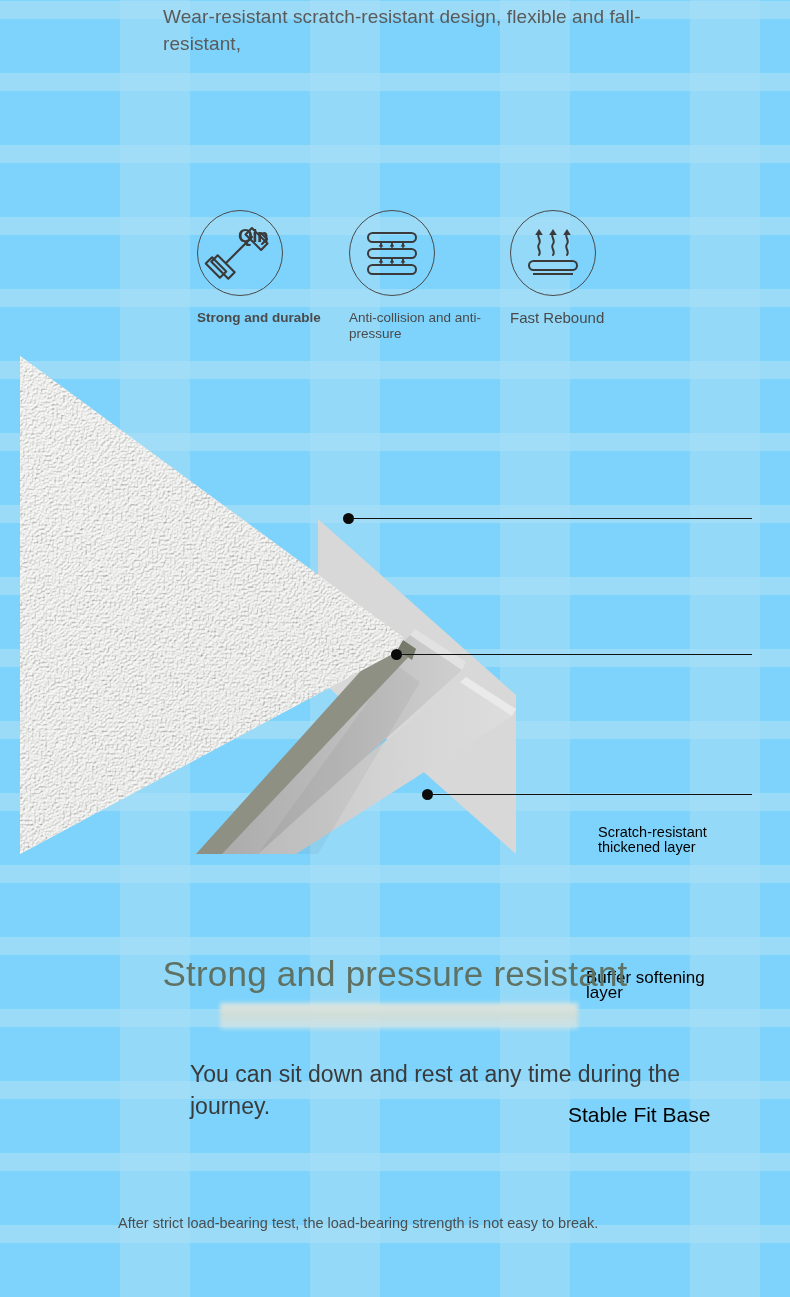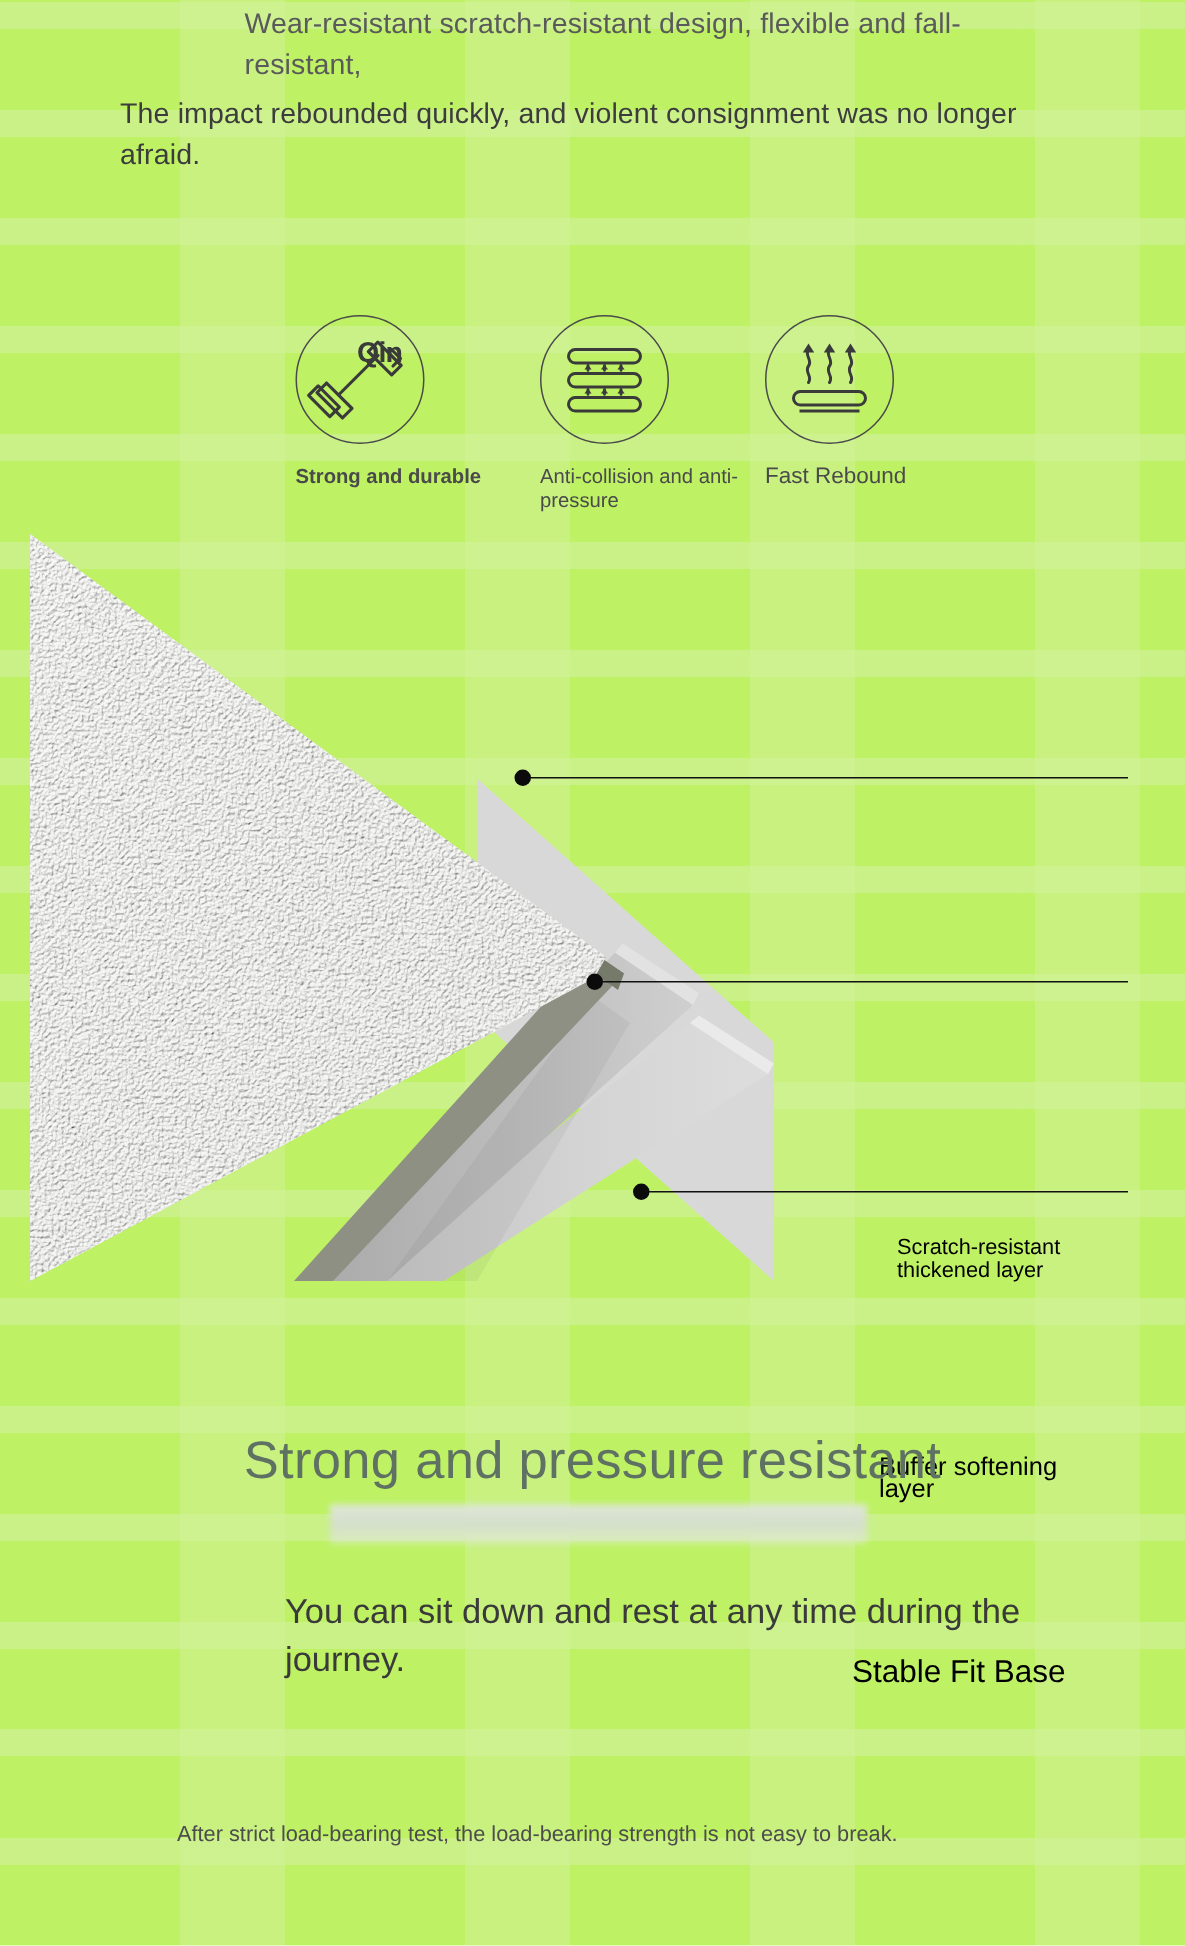--- a/index.html
+++ b/index.html
@@ -16,7 +16,7 @@
     width: 790px;
     height: 1297px;
     overflow: hidden;
-    background: #bef264;
+    background: #7dd3fc;
   }
 
   

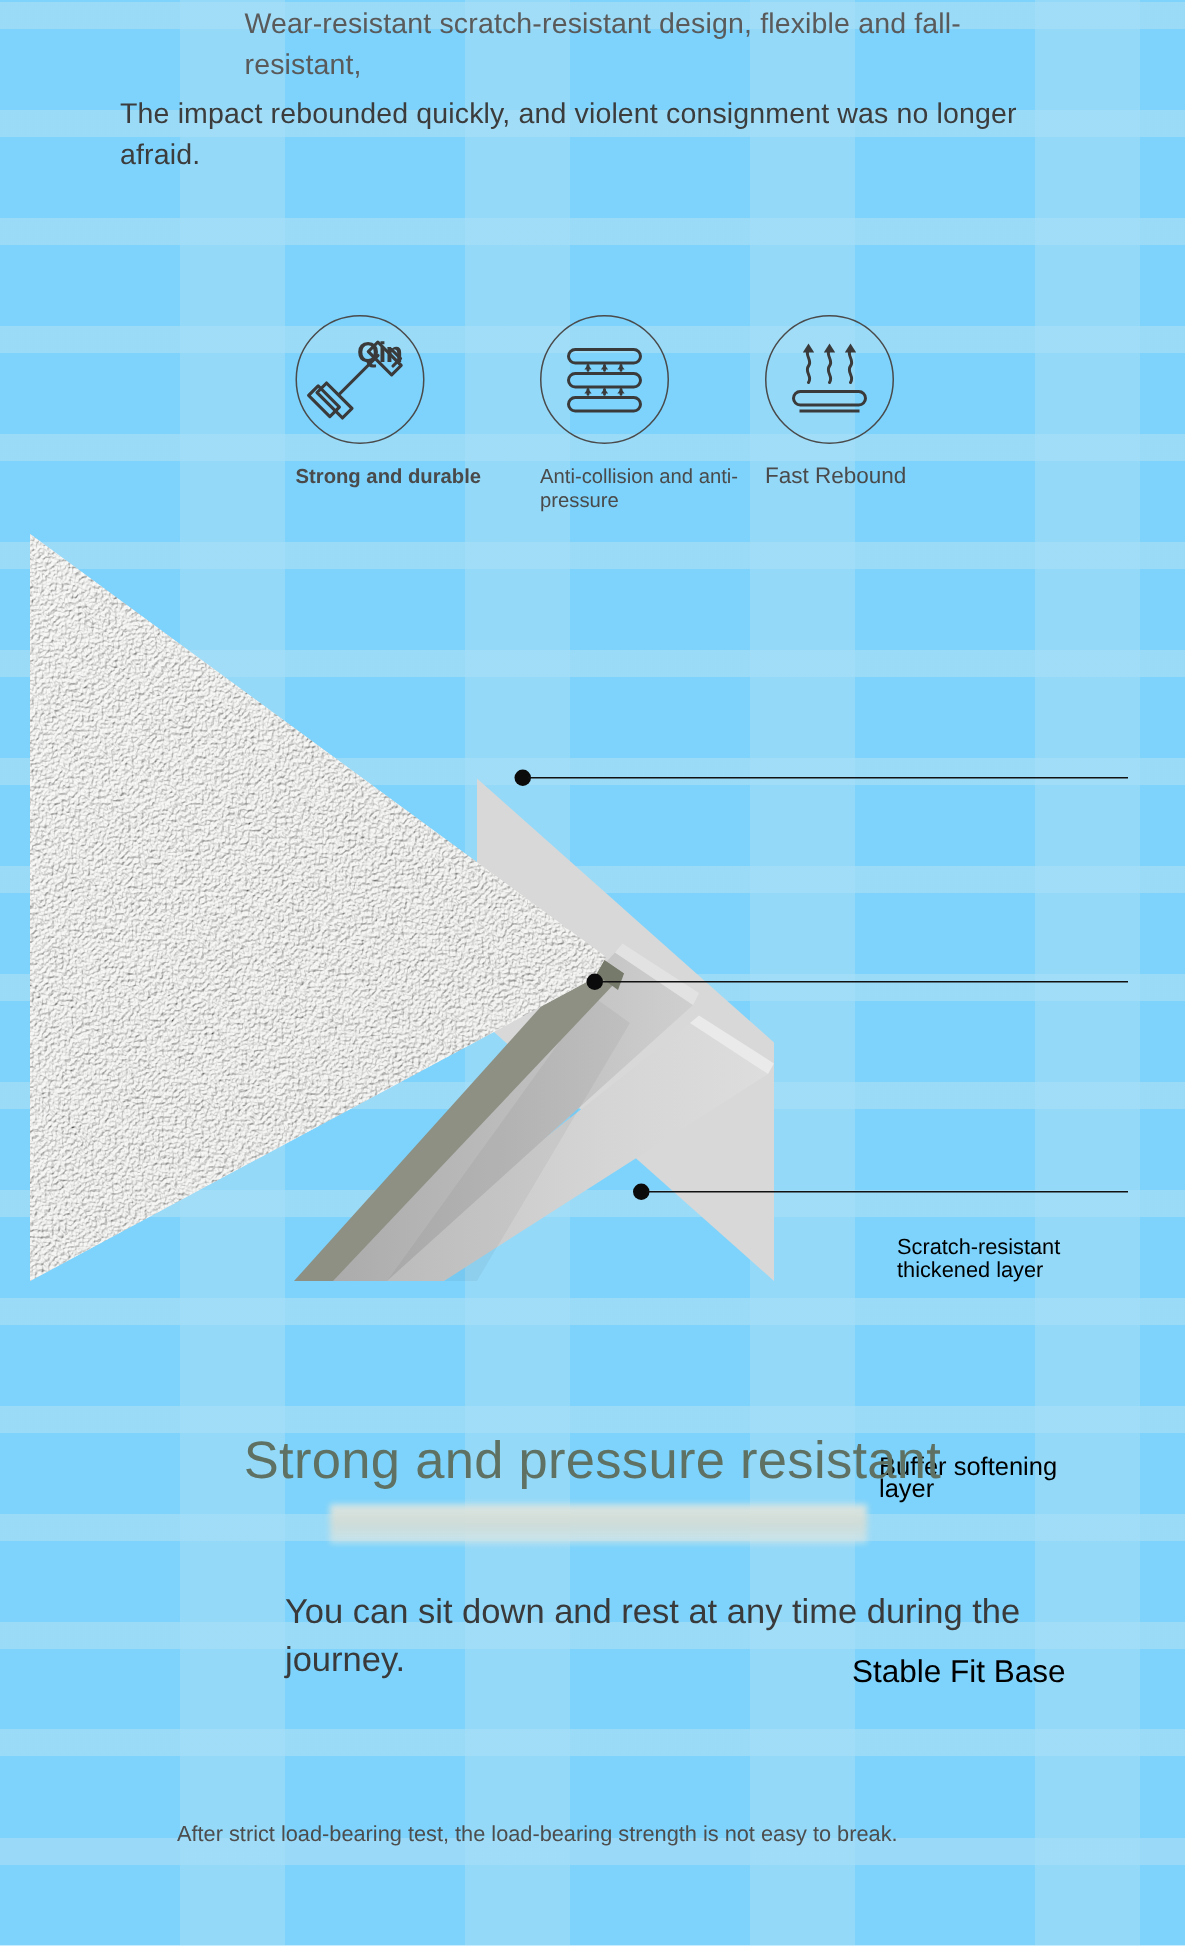--- a/index.html
+++ b/index.html
@@ -193,7 +193,6 @@
 
   <div class="headline-1">Wear-resistant scratch-resistant design, flexible and fall-resistant,</div>
 
-  <div class="headline-2">The impact rebounded quickly, and violent consignment was no longer afraid.</div>
 
   <div class="features">
 

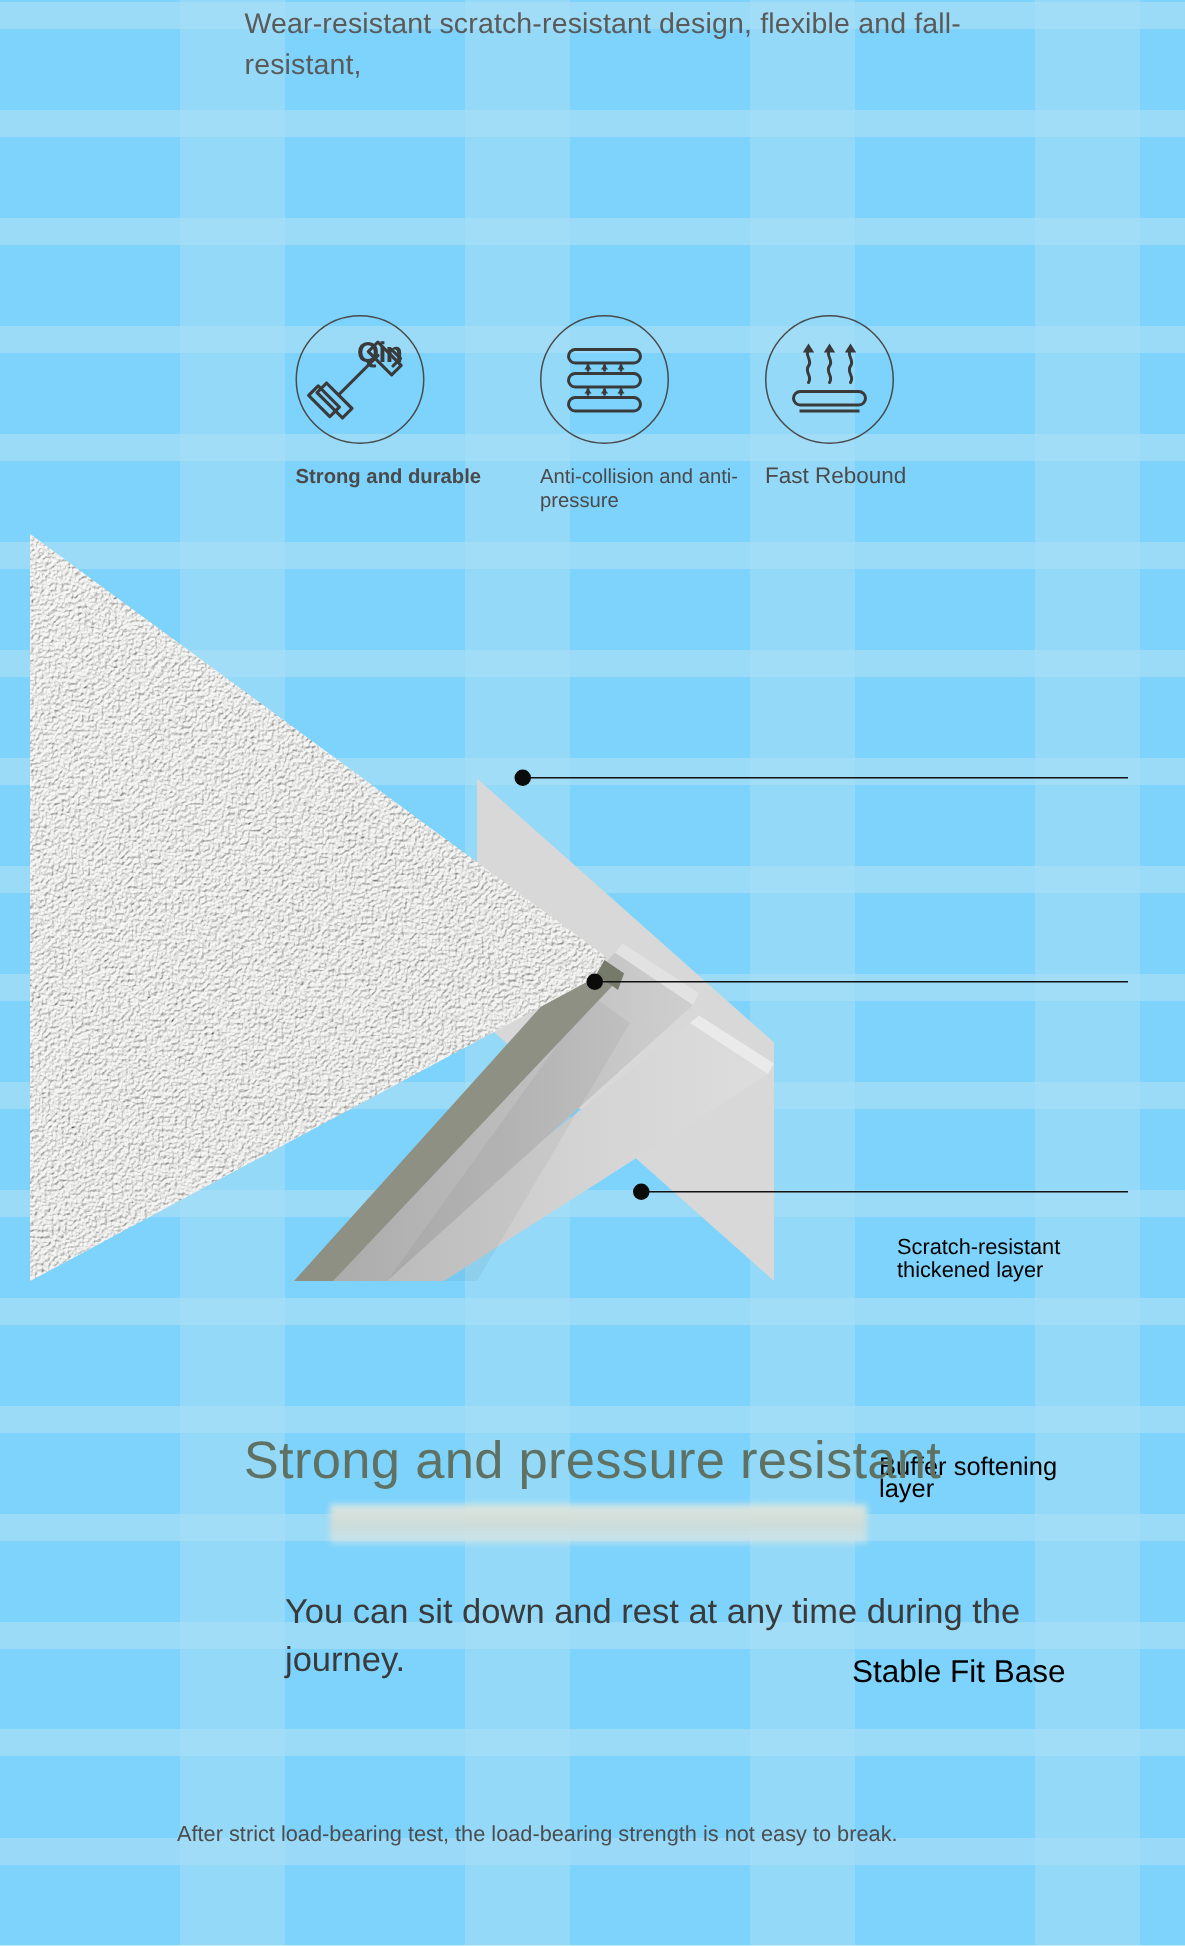--- a/index.html
+++ b/index.html
@@ -215,7 +215,7 @@
       <div class="feature-label">Strong and durable</div>
     </div>
 
-    <div class="feature" style="left:360px; top:0;">
+    <div class="feature" style="left:349px; top:0;">
       <div class="feature-circle">
         <svg width="84" height="84" viewBox="0 0 84 84">
           <g stroke="#3a3a3a" stroke-width="2" fill="none">

